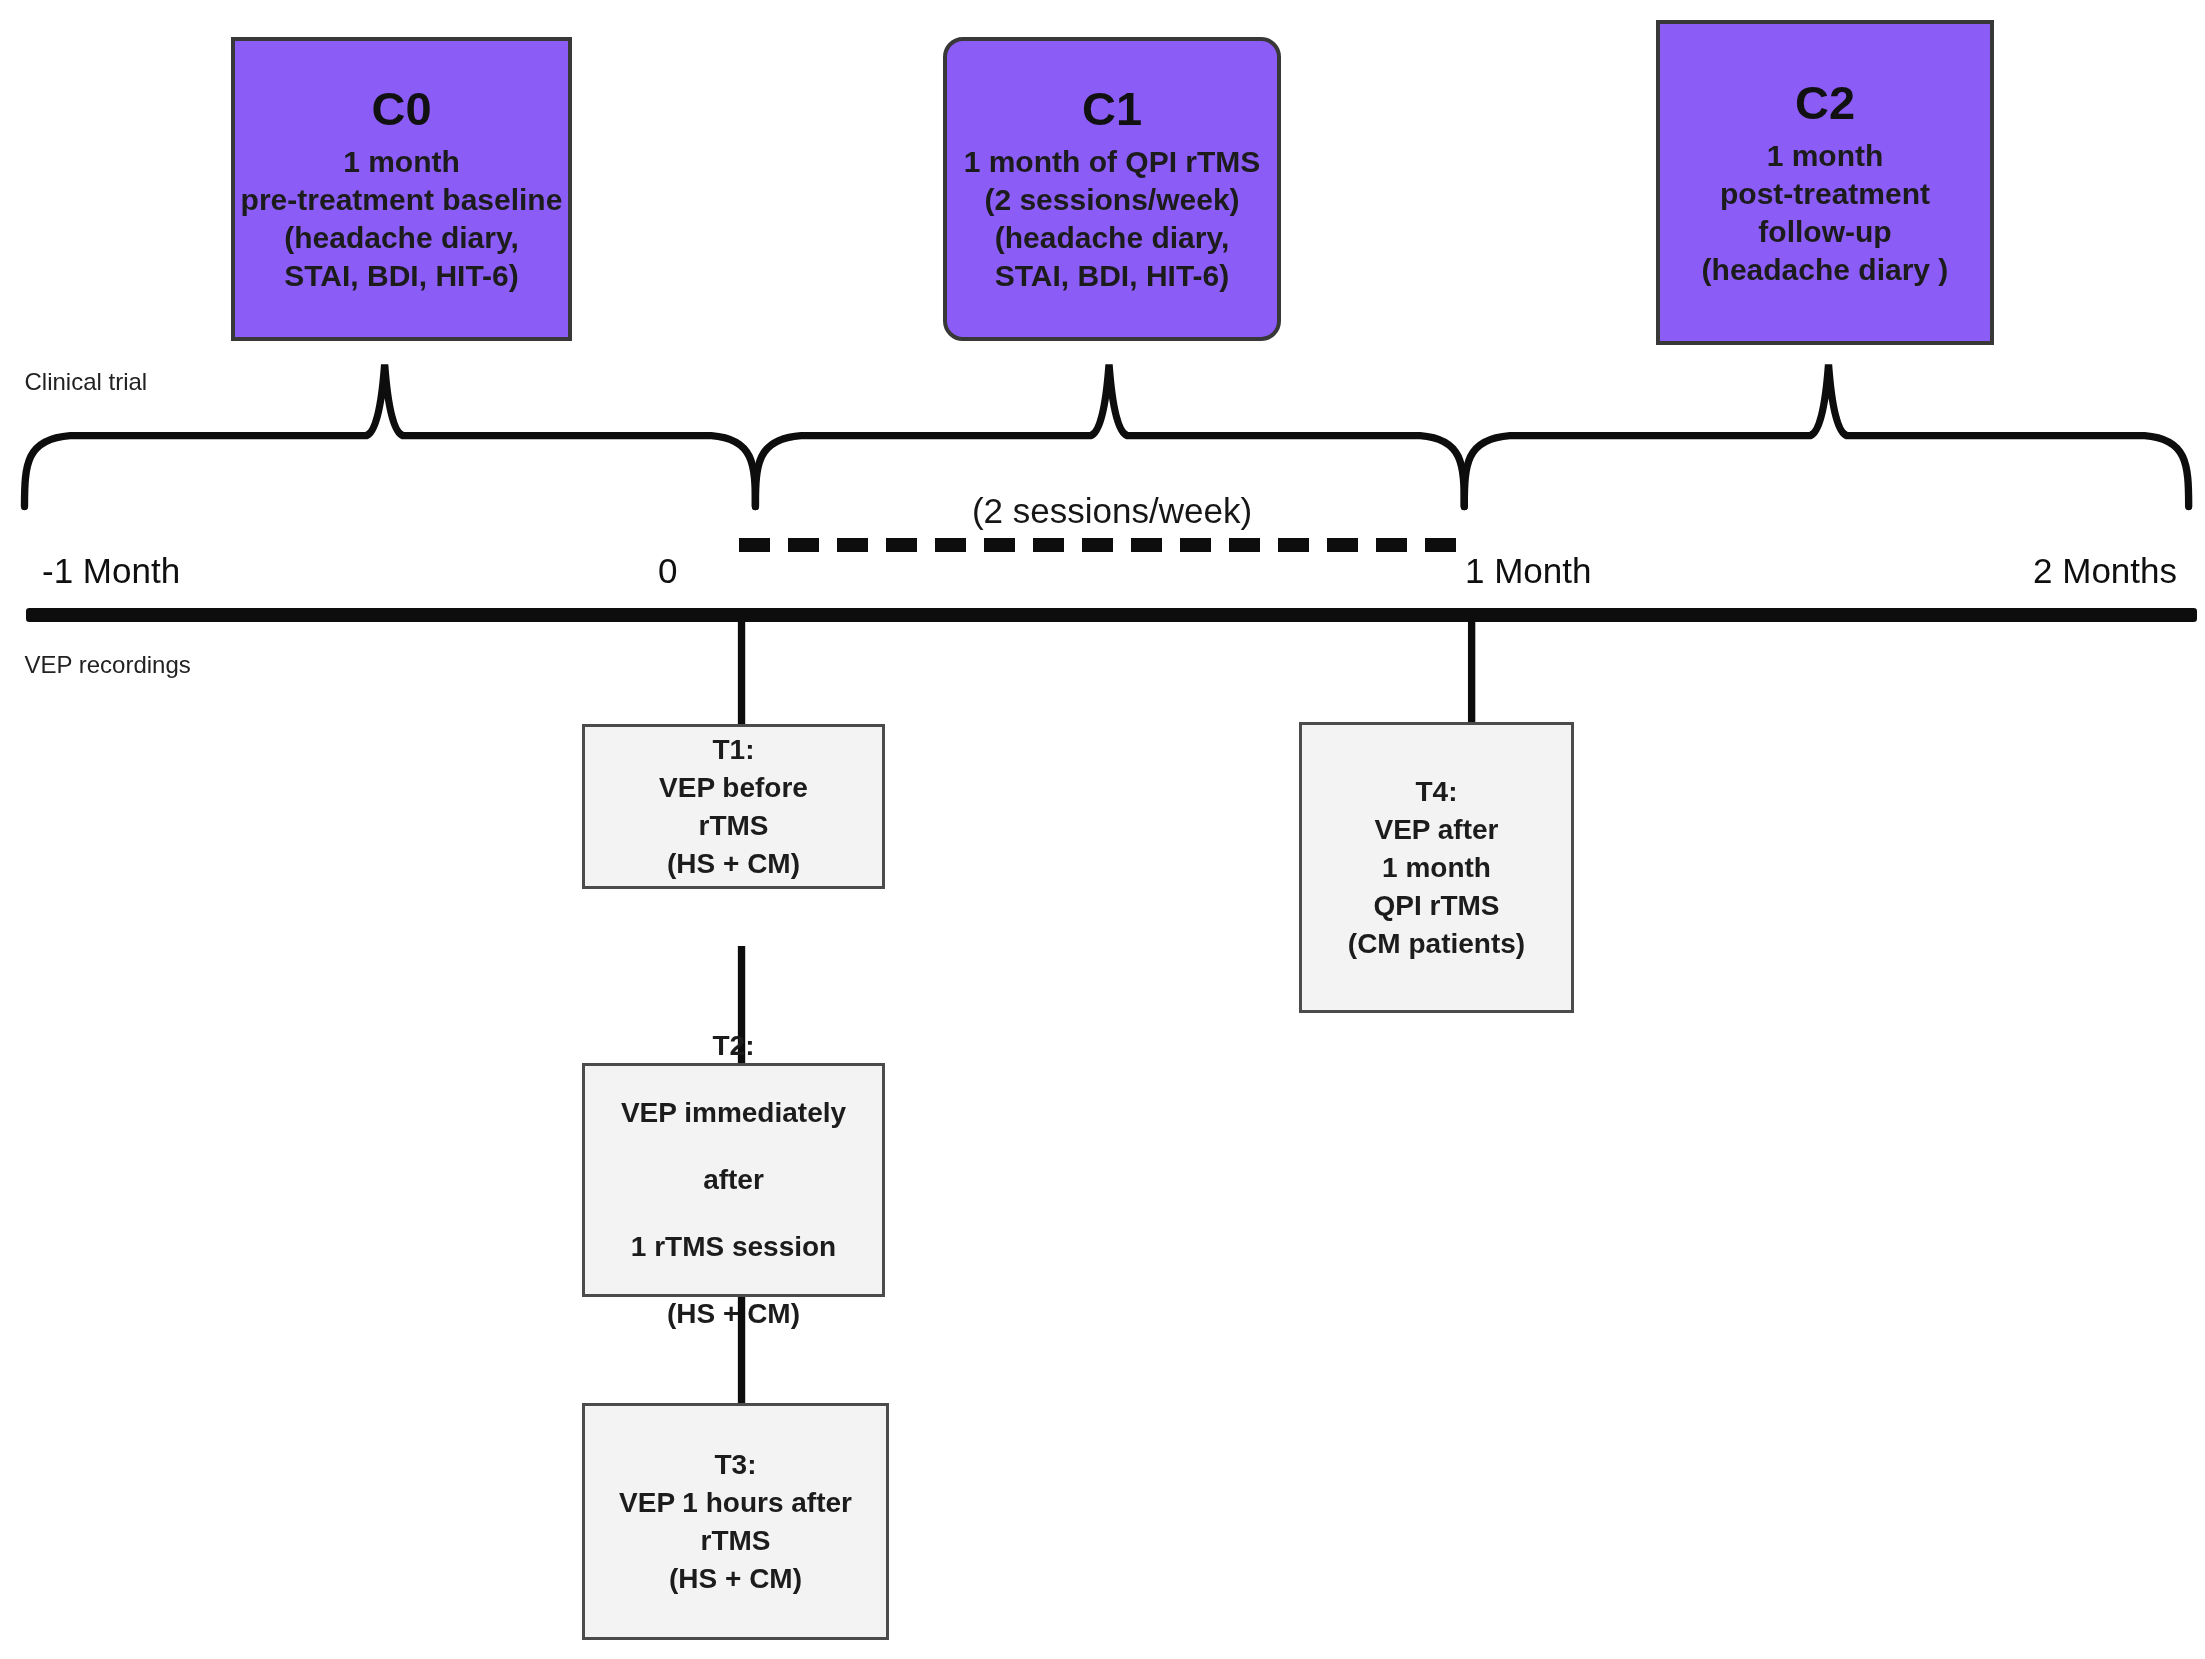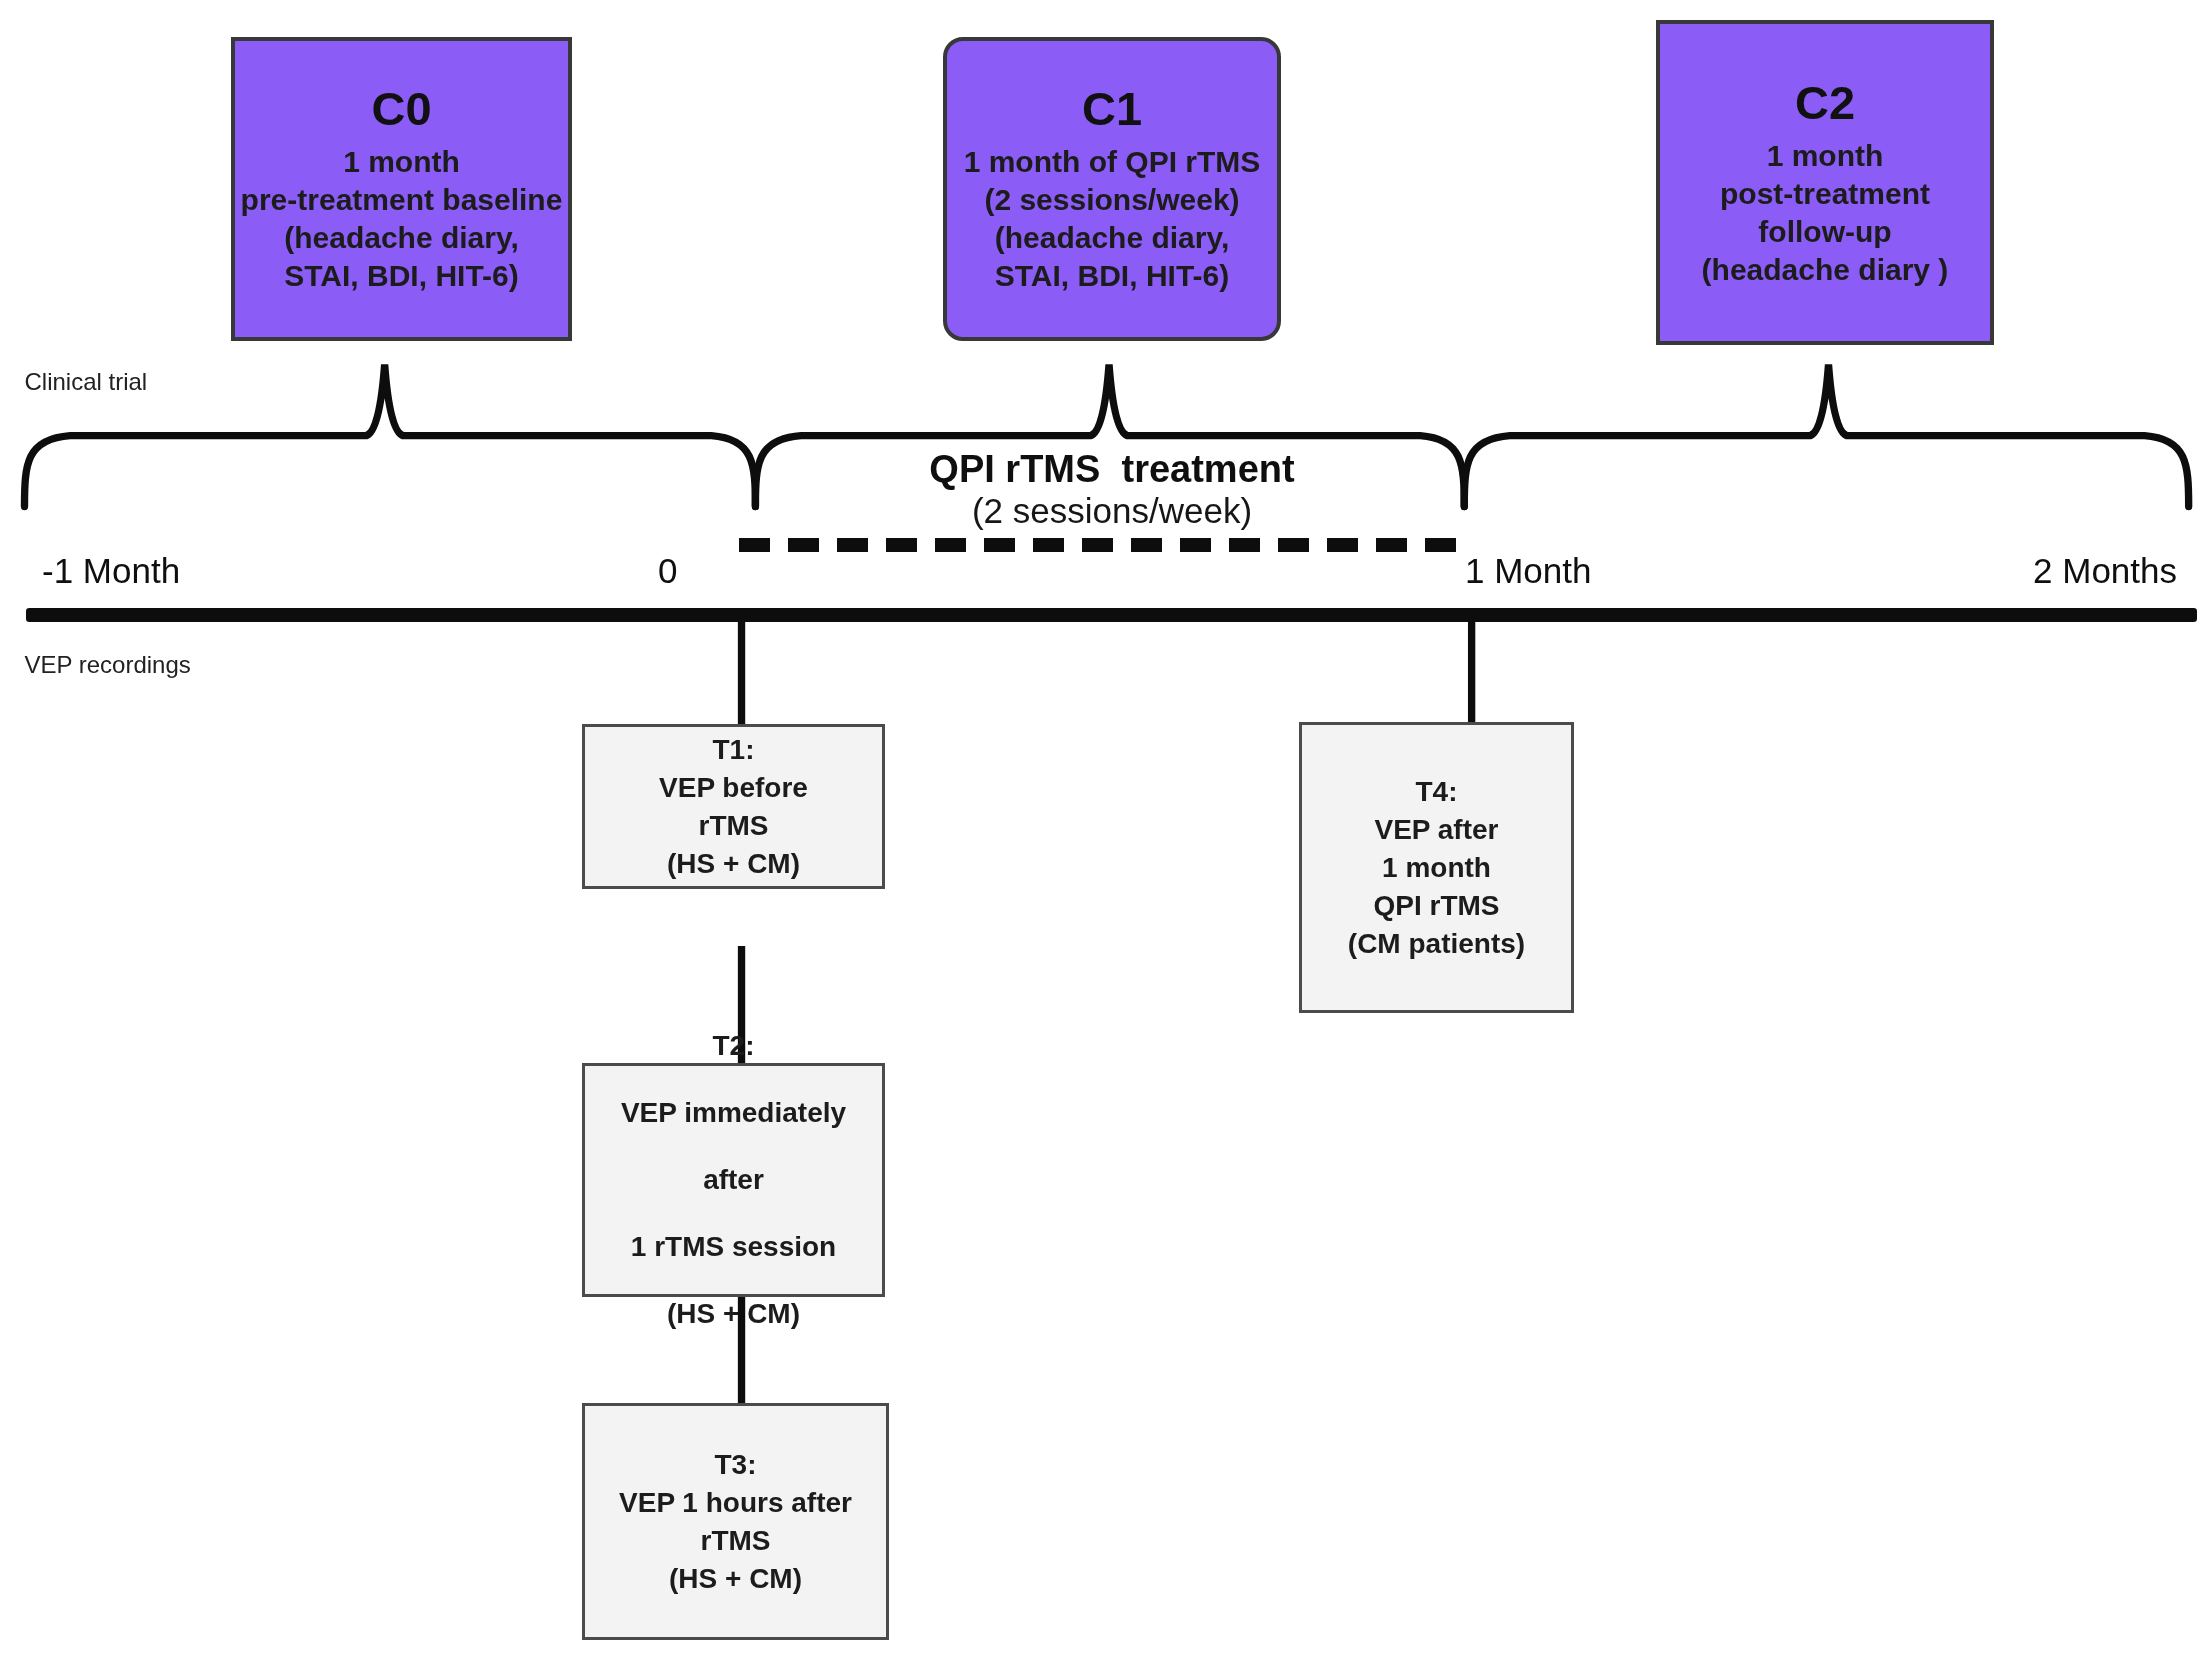--- a/index.html
+++ b/index.html
@@ -173,7 +173,6 @@
   <div class="side-label" style="left:24.5px; top:368px;">Clinical trial</div>
   <div class="side-label" style="left:24.5px; top:651px;">VEP recordings</div>
 
-  <div class="treatment-title">QPI rTMS  treatment</div>
   <div class="treatment-subtitle">(2 sessions/week)</div>
 
   <div class="dashed-line"></div>

